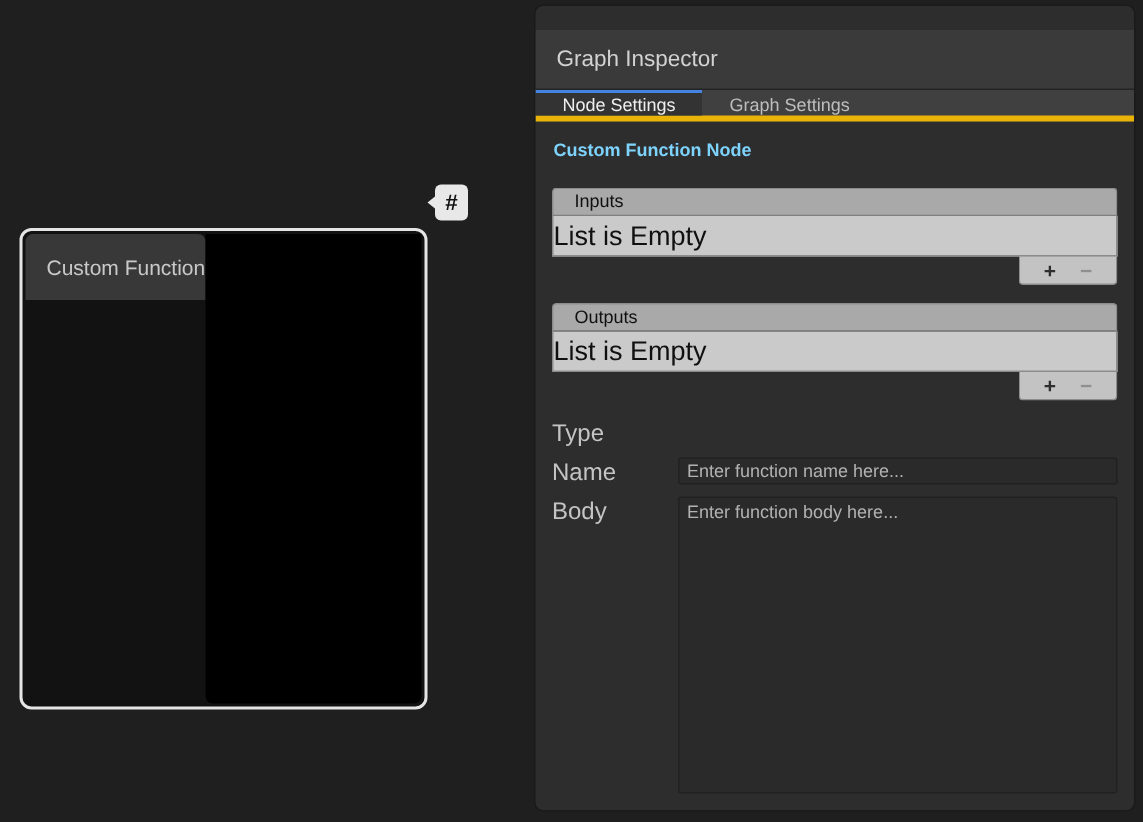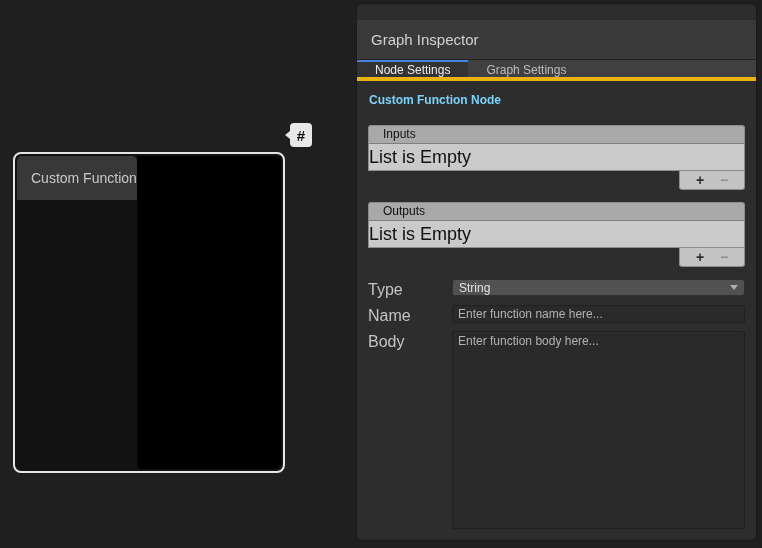--- a/index.html
+++ b/index.html
@@ -218,10 +218,6 @@
 
       <div class="field-row">
         <div class="field-label">Type</div>
-        <div class="dropdown">
-          <span class="dd-value">String</span>
-          <span class="dd-arrow"></span>
-        </div>
       </div>
 
       <div class="field-row">

